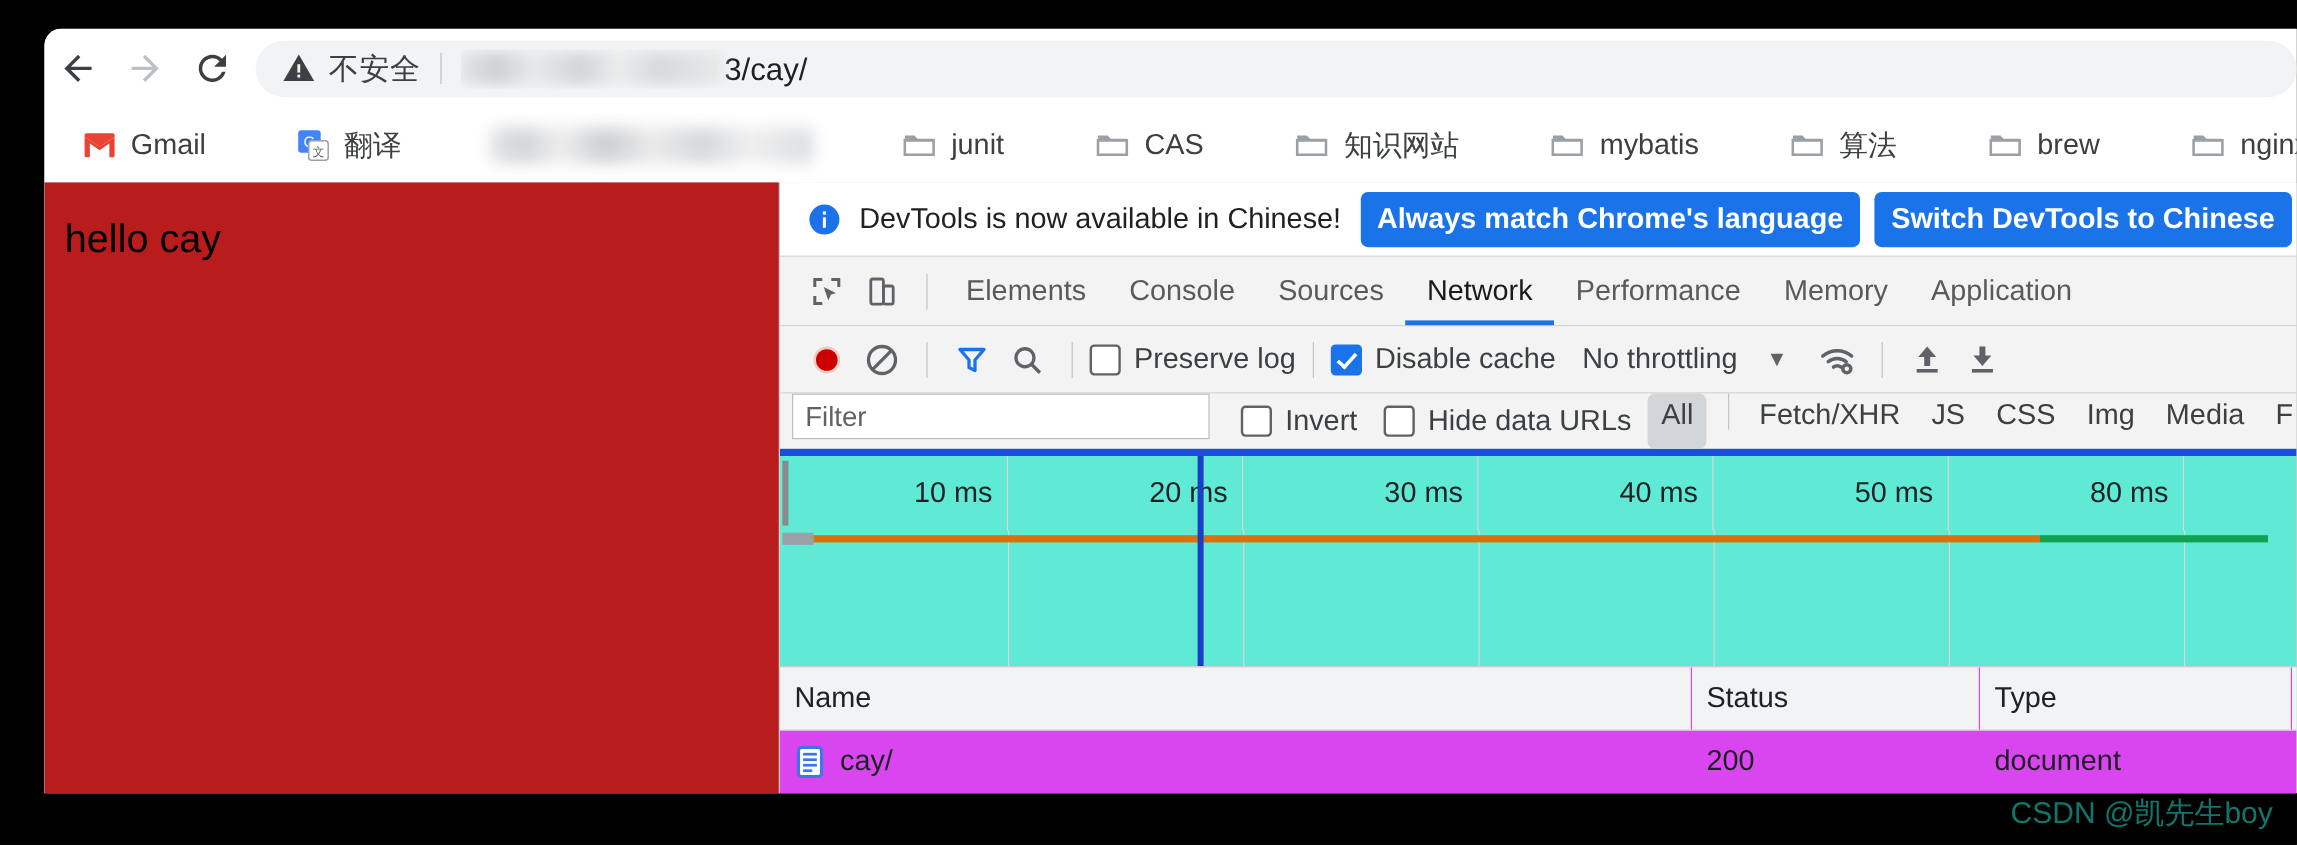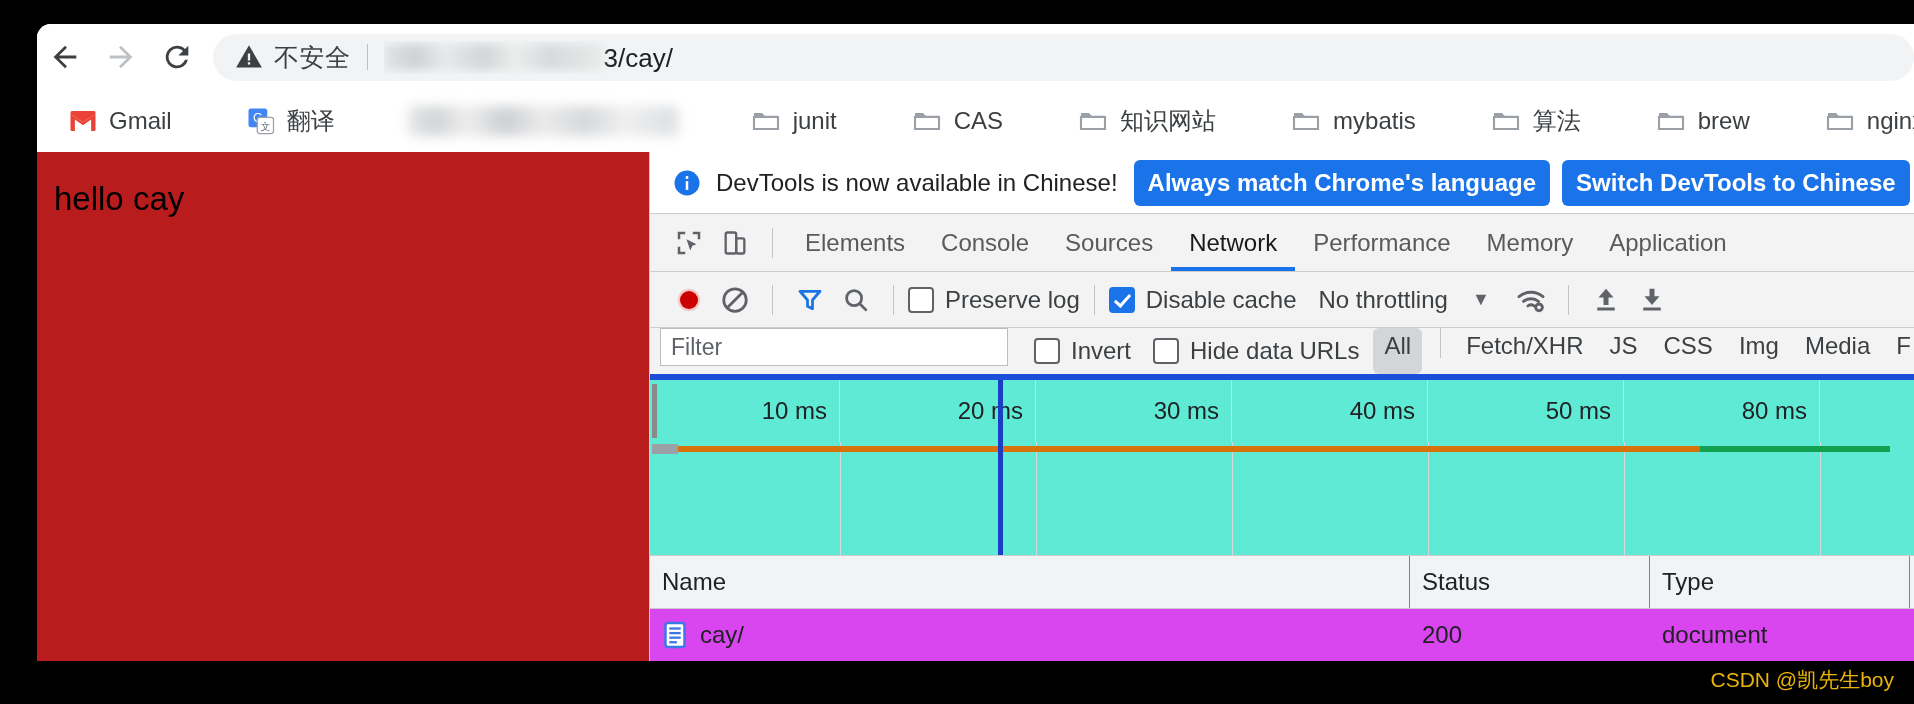--- a/index.html
+++ b/index.html
@@ -431,8 +431,8 @@
     position: absolute;
     right: 20px;
     bottom: 10px;
-    font-size: 21px;
-    color: #eab308;
+    font-size: 25px;
+    color: #0f766e;
     white-space: nowrap;
   }
 </style>

